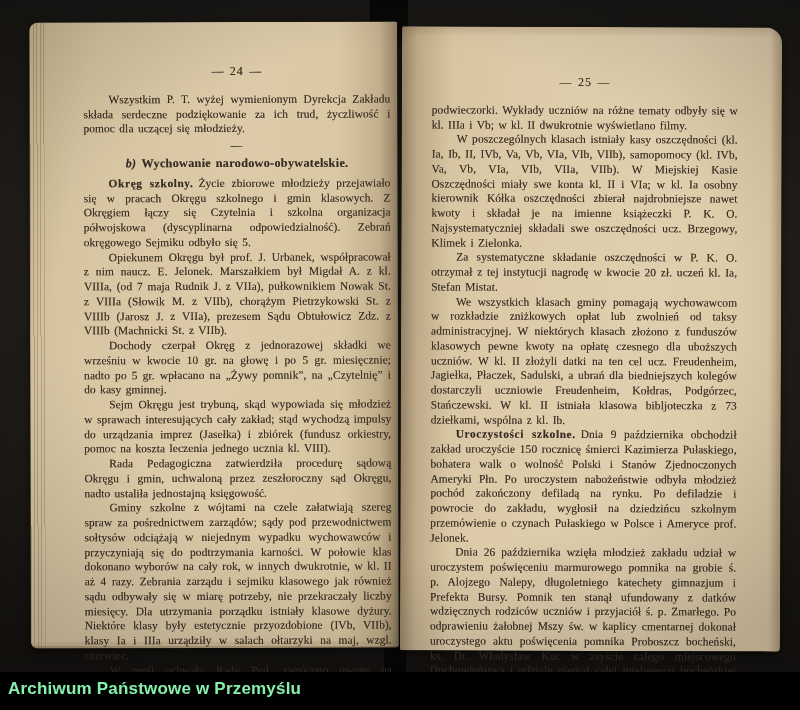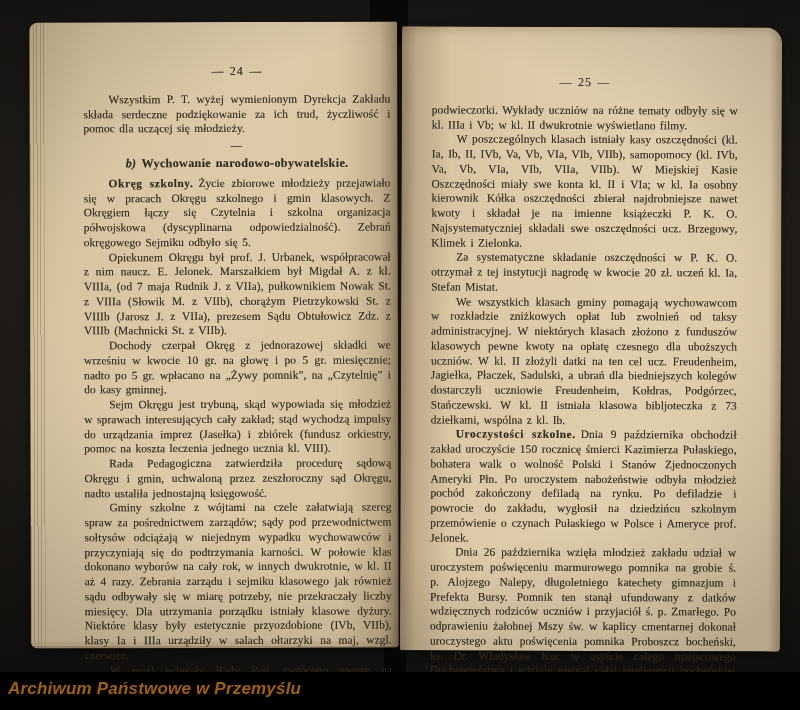--- a/index.html
+++ b/index.html
@@ -96,12 +96,11 @@
   }
   .caption-text {
     position: absolute; left: 8px; top: 7px;
-    color: #a16207;
+    color: #86efac;
     font-family: "Liberation Sans", "DejaVu Sans", sans-serif;
     font-weight: bold;
     font-size: 17px;
     letter-spacing: 0.2px;
-    font-style: italic;
   }
 </style>
 </head>

